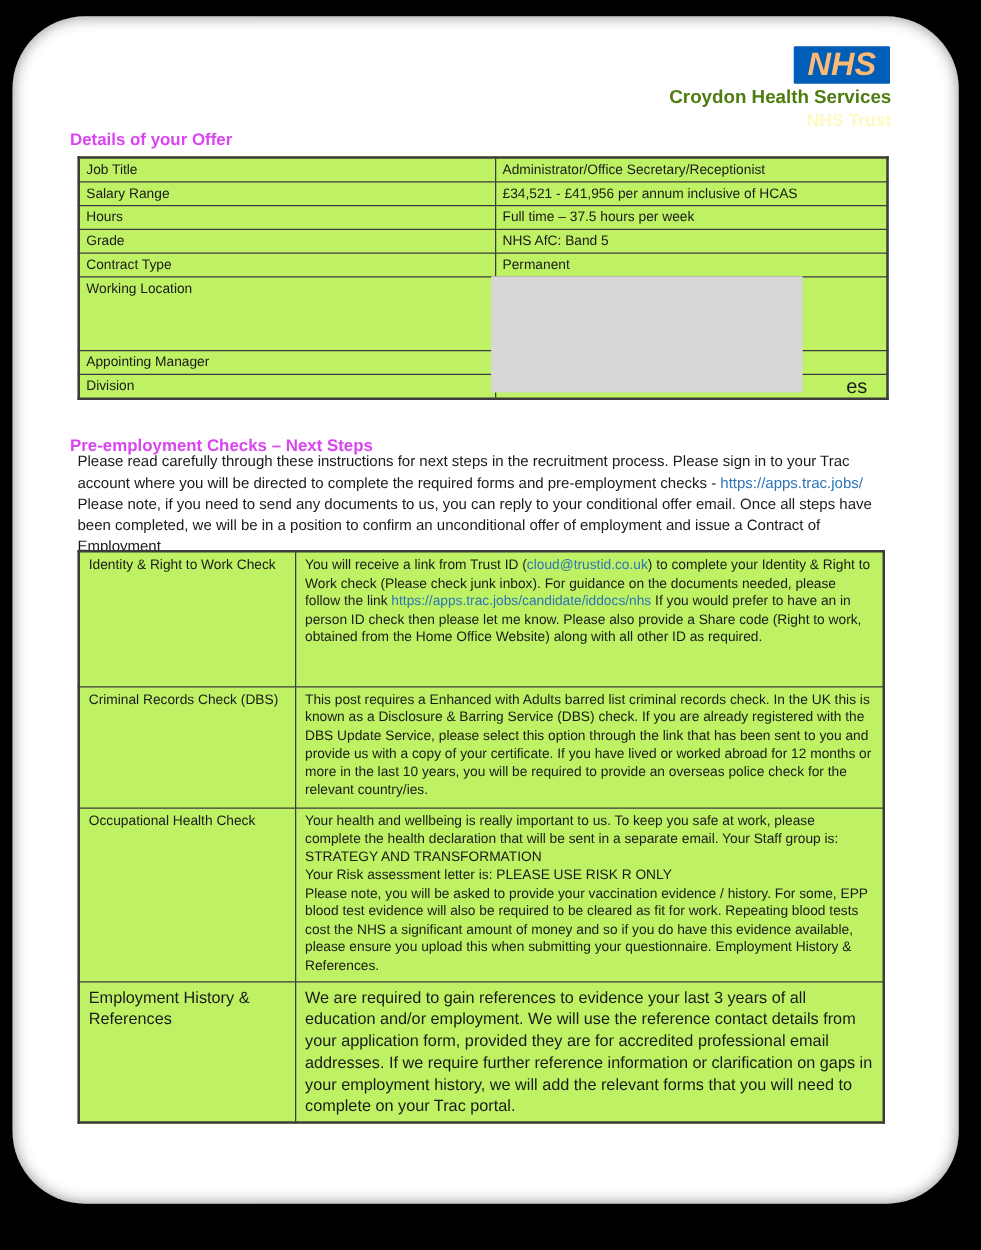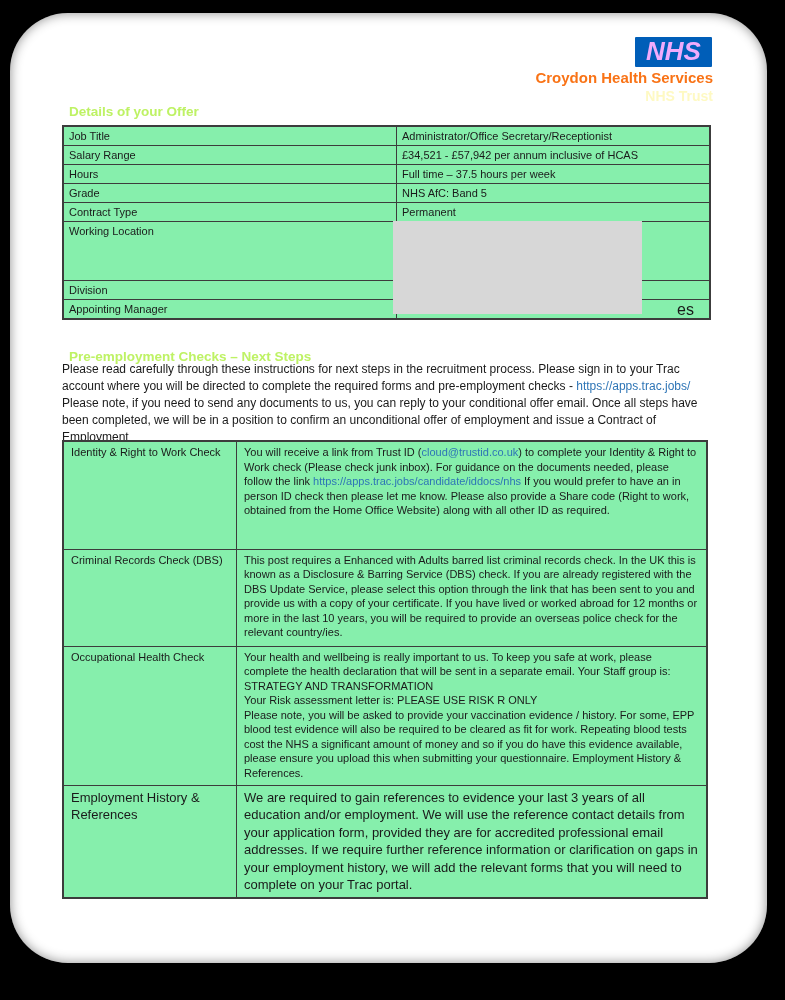--- a/index.html
+++ b/index.html
@@ -11,7 +11,7 @@
   .abs{position:absolute;}
 
   
-  .nhs-logo{left:635px;top:37px;width:77px;height:30px;background:#005EB8;color:#f0abfc;
+  .nhs-logo{left:635px;top:37px;width:77px;height:30px;background:#005EB8;color:#fdba74;
             font-weight:bold;font-style:italic;font-size:26px;line-height:29px;text-align:center;
             letter-spacing:0px;border-radius:1px;}
   .org-name{right:72px;top:69px;font-size:15px;font-weight:700;color:#f97316;text-align:right;}

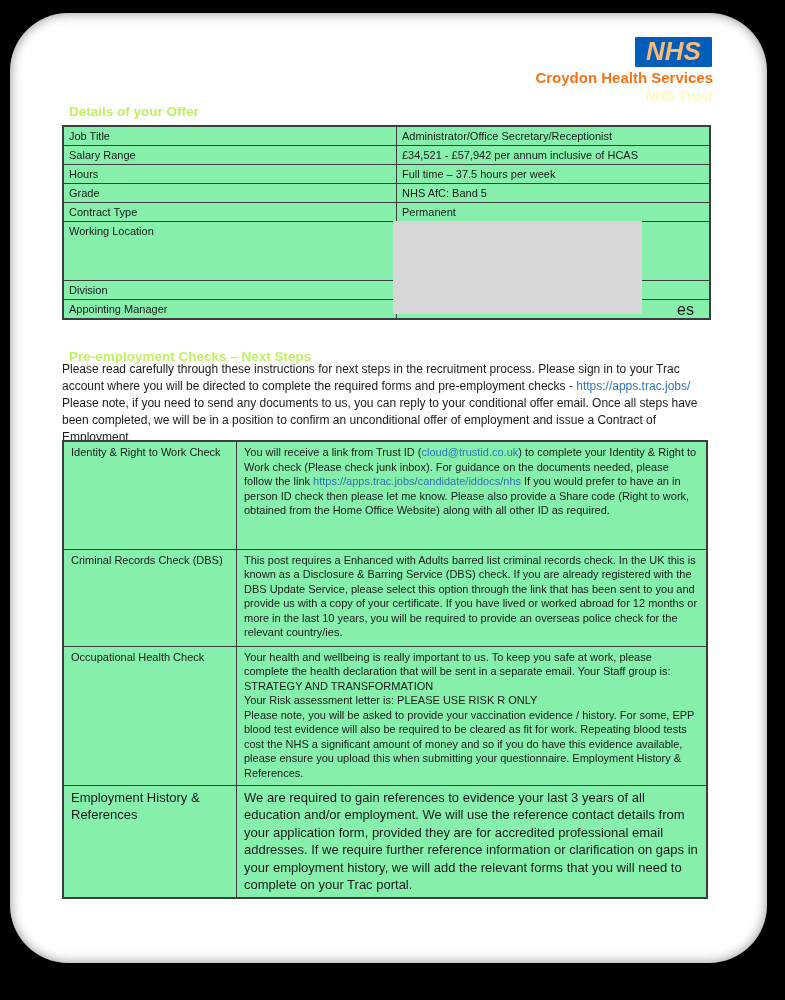--- a/index.html
+++ b/index.html
@@ -14,7 +14,7 @@
   .nhs-logo{left:635px;top:37px;width:77px;height:30px;background:#005EB8;color:#fdba74;
             font-weight:bold;font-style:italic;font-size:26px;line-height:29px;text-align:center;
             letter-spacing:0px;border-radius:1px;}
-  .org-name{right:72px;top:69px;font-size:15px;font-weight:700;color:#f97316;text-align:right;}
+  .org-name{right:72px;top:69px;font-size:15px;font-weight:700;color:#4d7c0f;text-align:right;}
   .trust-name{right:72px;top:88px;font-size:14px;font-weight:700;color:#fef9c3;text-align:right;}
 
   

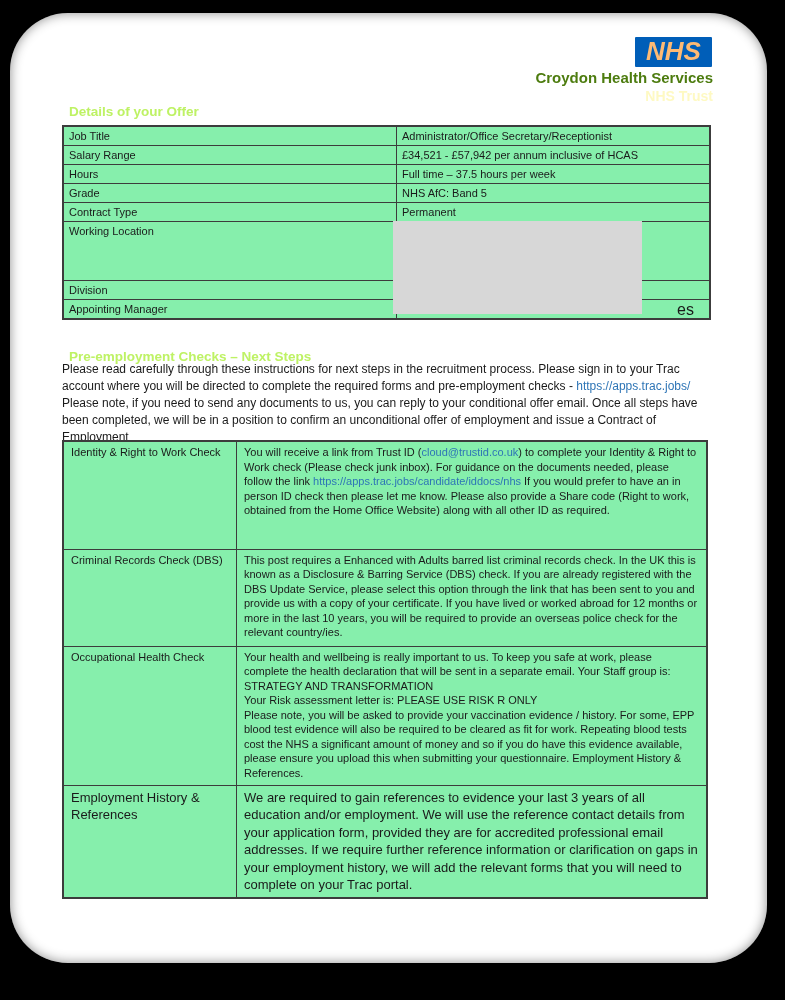--- a/index.html
+++ b/index.html
@@ -18,7 +18,7 @@
   .trust-name{right:72px;top:88px;font-size:14px;font-weight:700;color:#fef9c3;text-align:right;}
 
   
-  .sec-title{left:69px;font-size:13.5px;font-weight:700;color:#bef264;}
+  .sec-title{left:56px;font-size:13.5px;font-weight:700;color:#d946ef;}
 
   
   table{border-collapse:collapse;table-layout:fixed;}

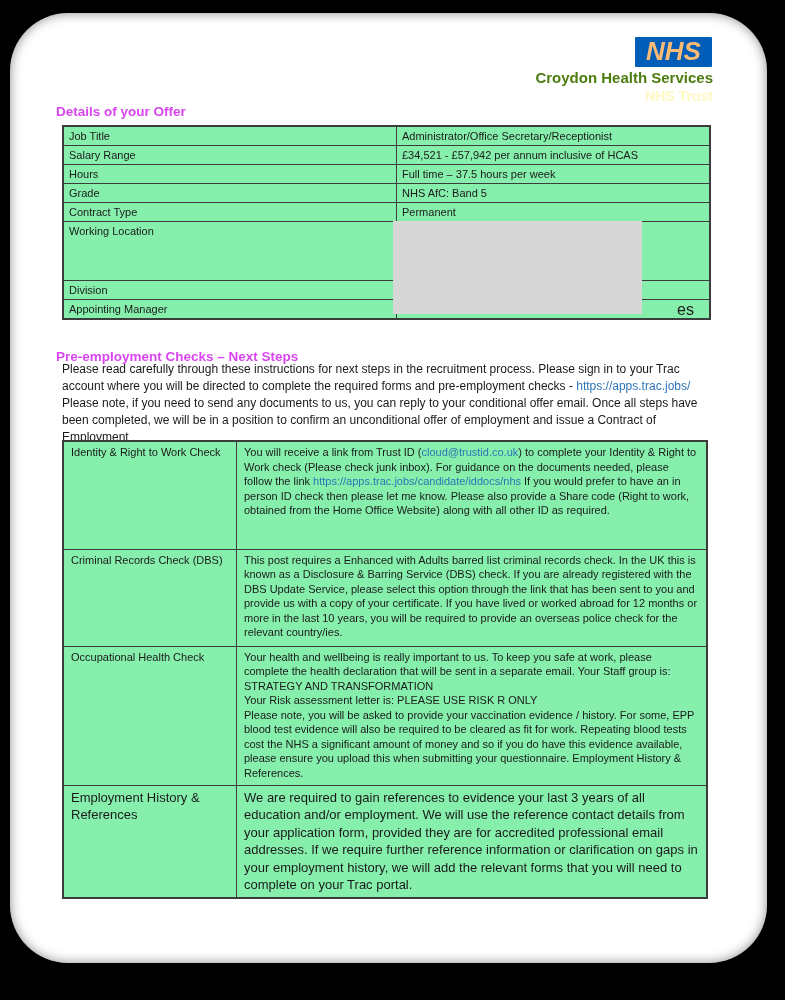--- a/index.html
+++ b/index.html
@@ -22,7 +22,7 @@
 
   
   table{border-collapse:collapse;table-layout:fixed;}
-  .tbl{position:absolute;left:62px;background:#86efac;}
+  .tbl{position:absolute;left:62px;background:#bef264;}
   .tbl td{border:1px solid #3c3c3c;vertical-align:top;font-size:11px;line-height:14px;
           padding:2px 5px;color:#1a1a1a;overflow:hidden;}
   .tbl{border:2px solid #3c3c3c;}

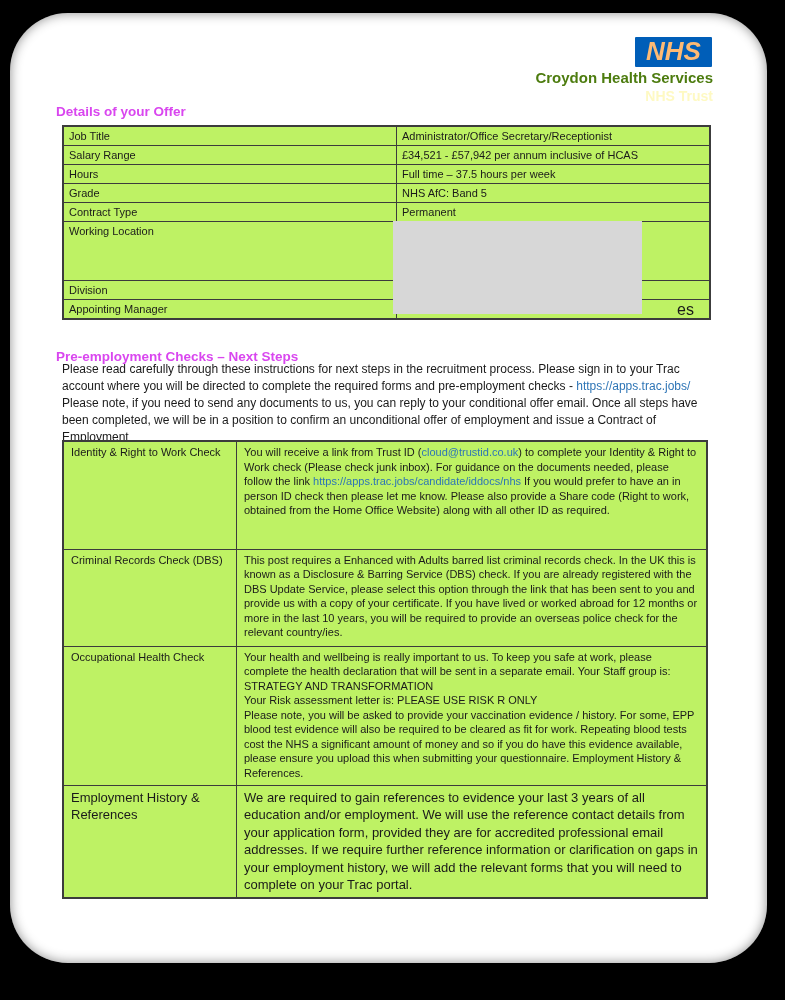--- a/index.html
+++ b/index.html
@@ -64,7 +64,7 @@
       </tr>
       <tr style="height:18px;">
         <td class="lbl">Salary Range</td>
-        <td>£34,521 - £57,942 per annum inclusive of HCAS</td>
+        <td>£34,521 - £41,956 per annum inclusive of HCAS</td>
       </tr>
       <tr style="height:18px;">
         <td class="lbl">Hours</td>

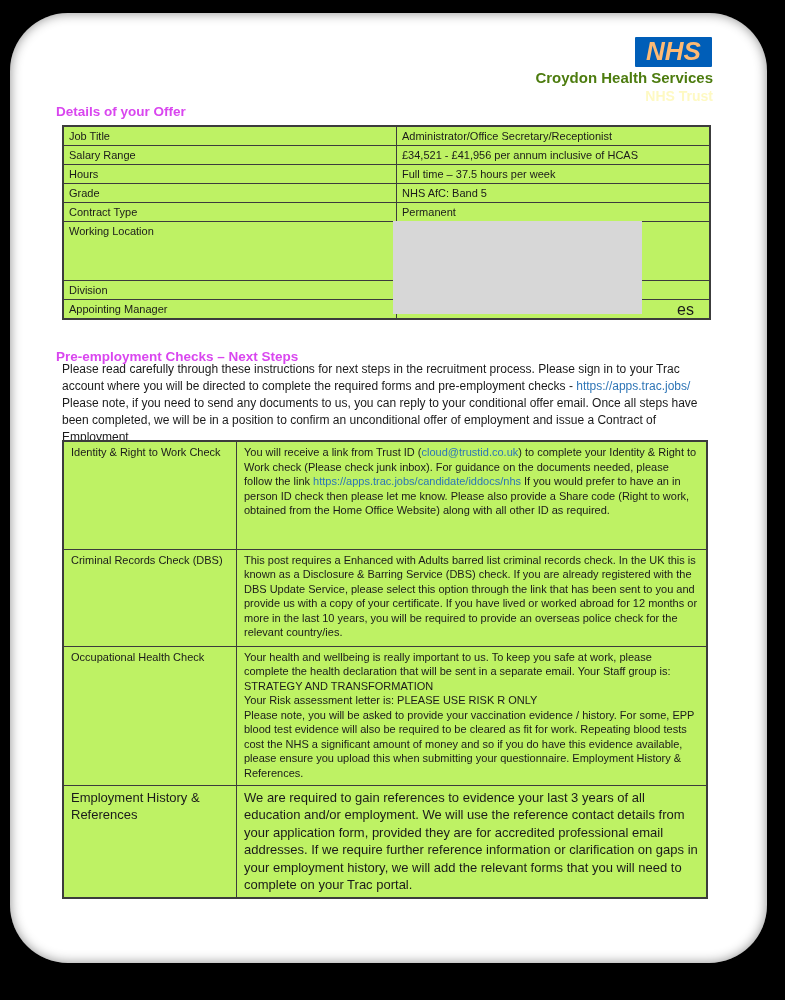--- a/index.html
+++ b/index.html
@@ -82,12 +82,12 @@
         <td class="lbl">Working Location</td>
         <td></td>
       </tr>
+      <tr style="height:19px;">
+        <td class="lbl">Appointing Manager</td>
+        <td></td>
+      </tr>
       <tr style="height:18px;">
         <td class="lbl">Division</td>
-        <td></td>
-      </tr>
-      <tr style="height:19px;">
-        <td class="lbl">Appointing Manager</td>
         <td></td>
       </tr>
     </tbody>

